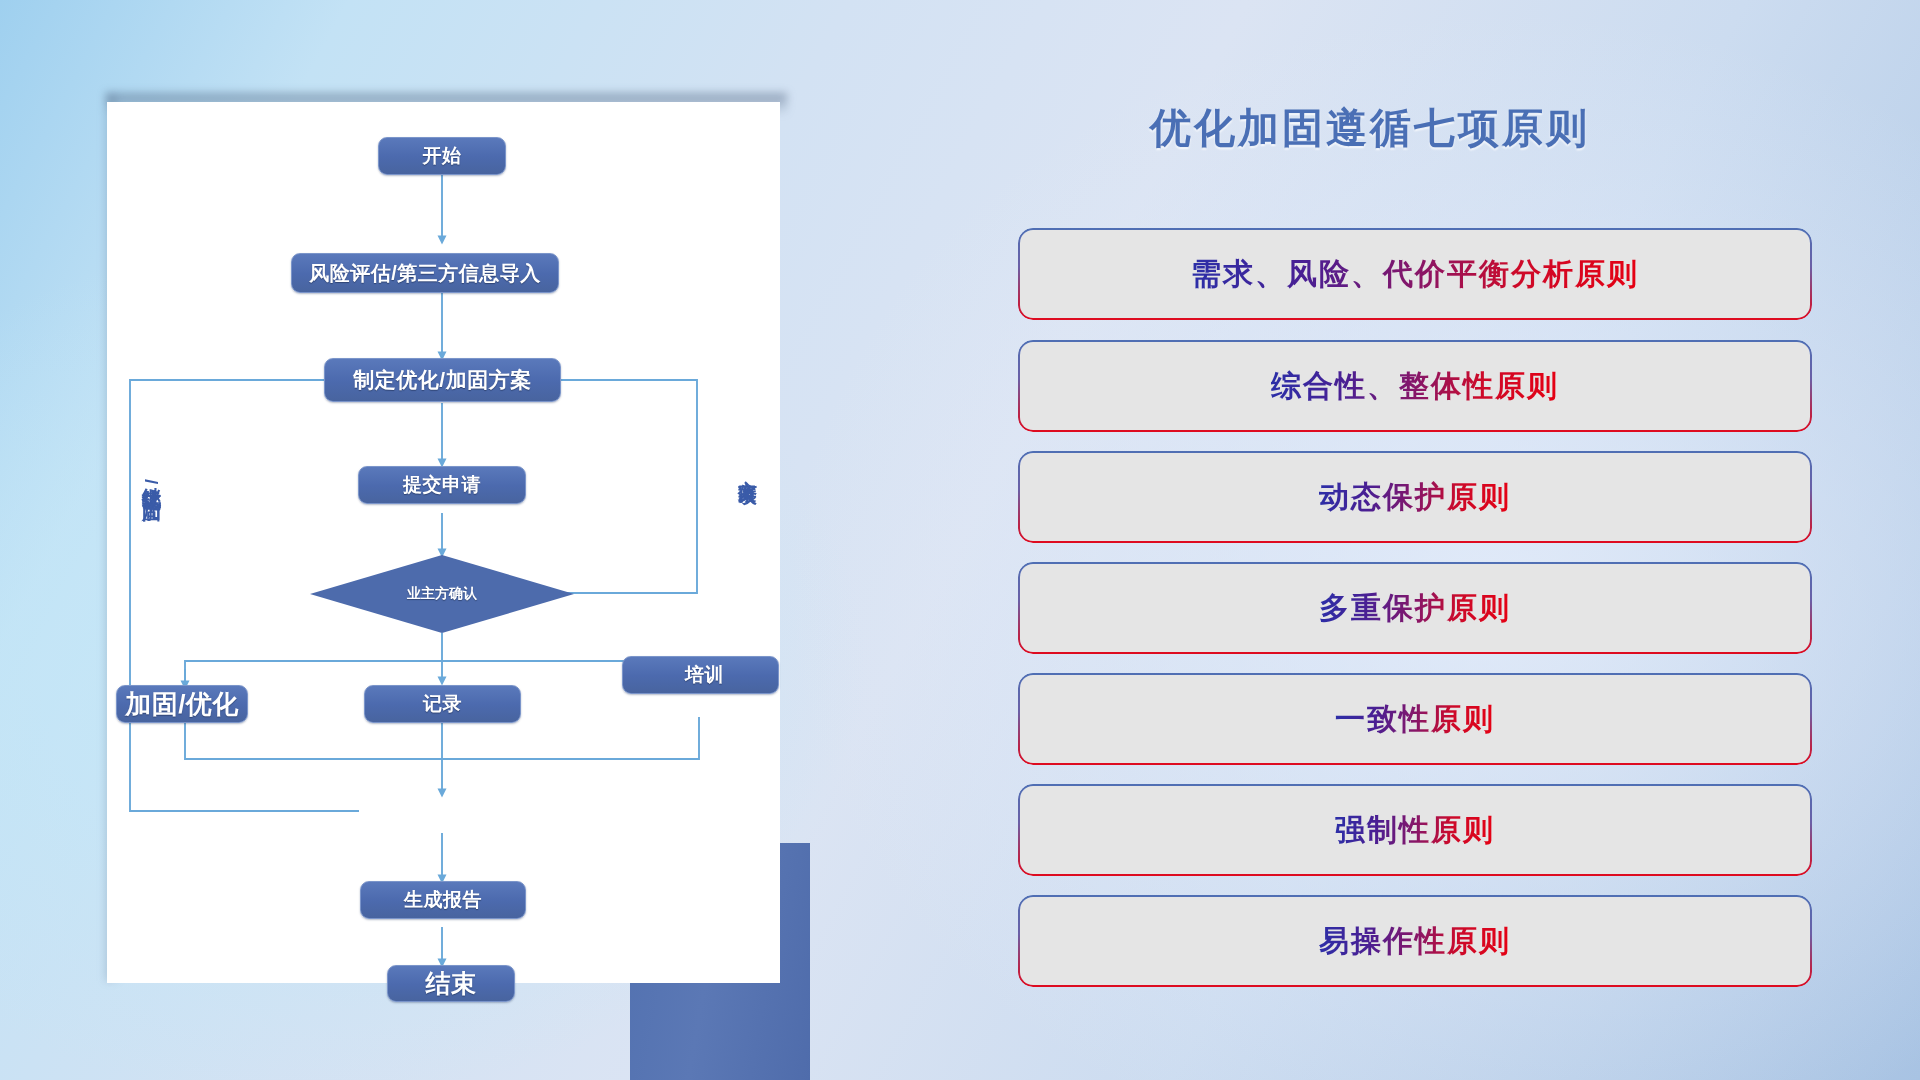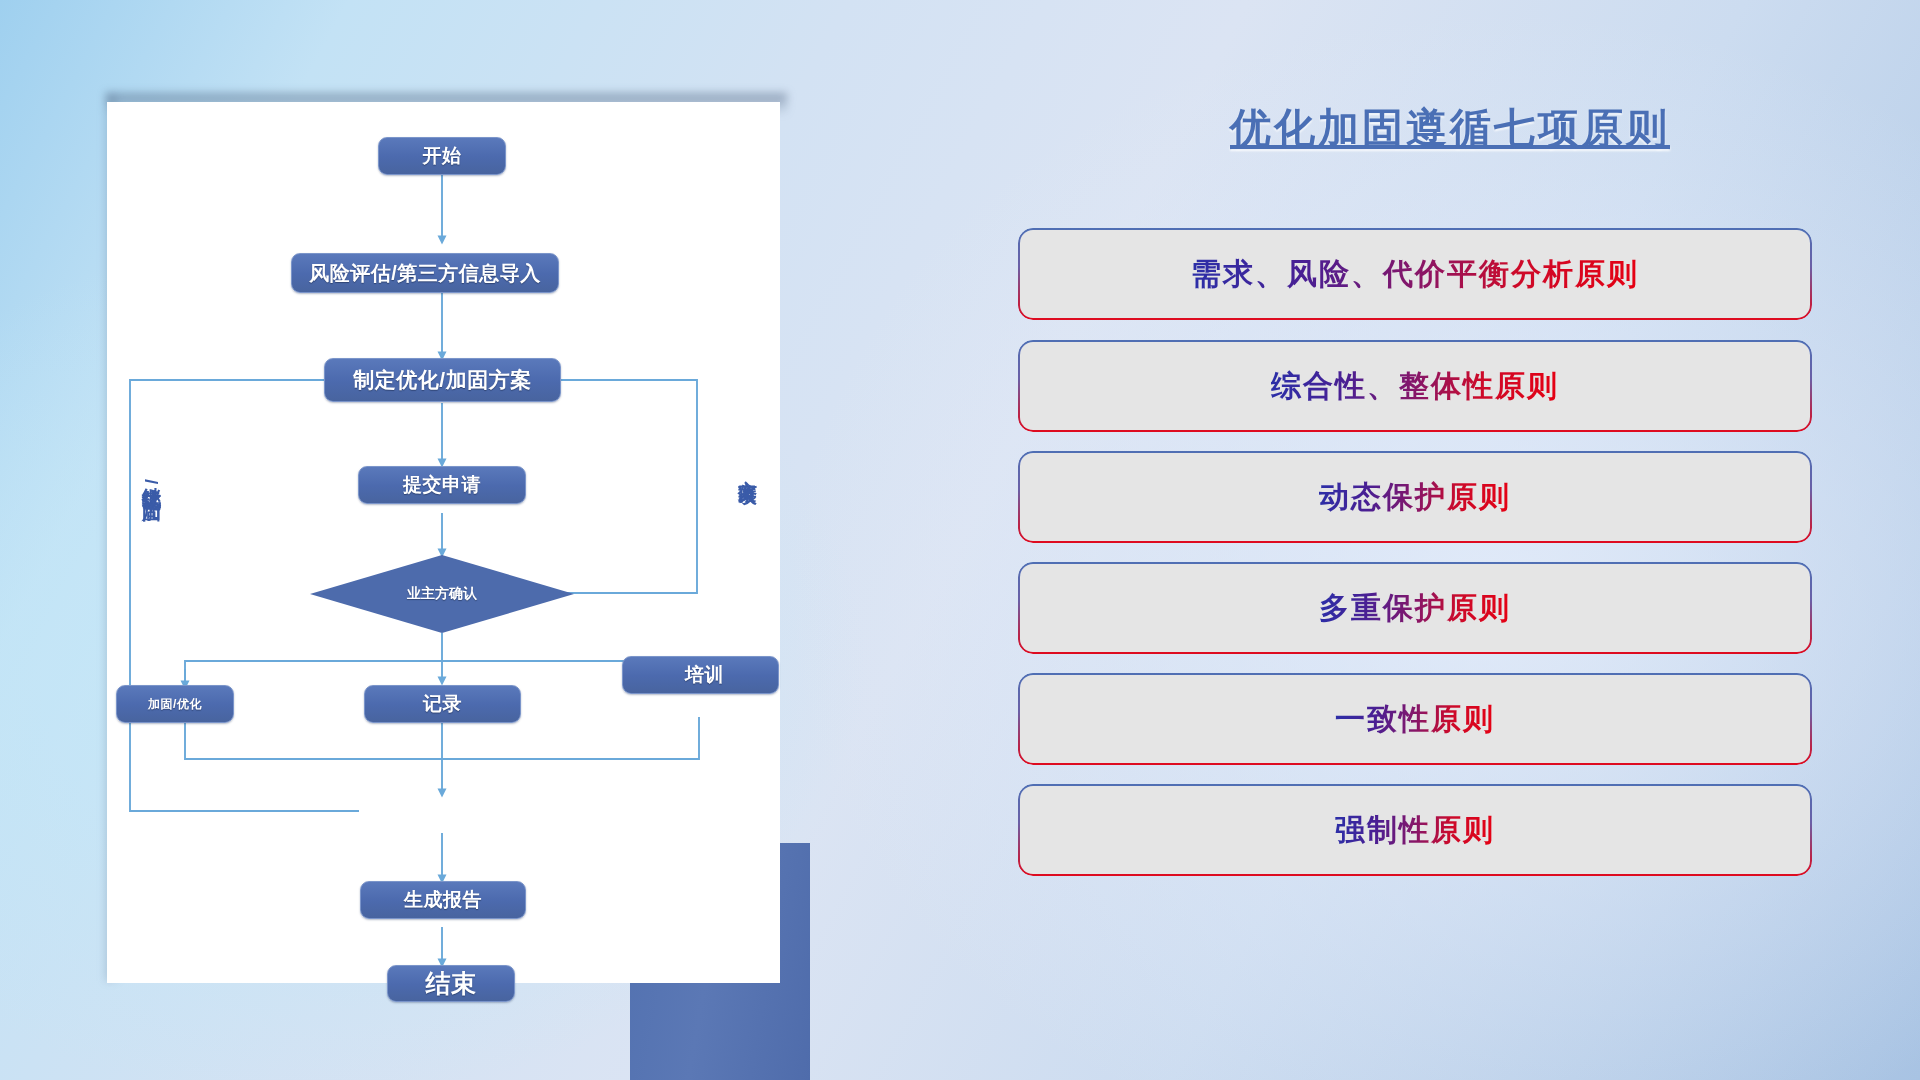--- a/index.html
+++ b/index.html
@@ -64,9 +64,8 @@
   #deck-title{
     position:absolute; left:130px; top:0; width:600px; height:64px;
     font-size:41px; font-weight:bold; color:#4a6fb5; letter-spacing:3px;
-    text-align:center; line-height:64px;
+    text-align:left; line-height:64px;
     text-shadow:0 2px 2px rgba(255,255,255,.85), 0 1px 0 rgba(120,150,200,.5);
-    text-decoration:underline;
   }
   .principle{
     position:absolute; left:0; width:790px; height:88px;

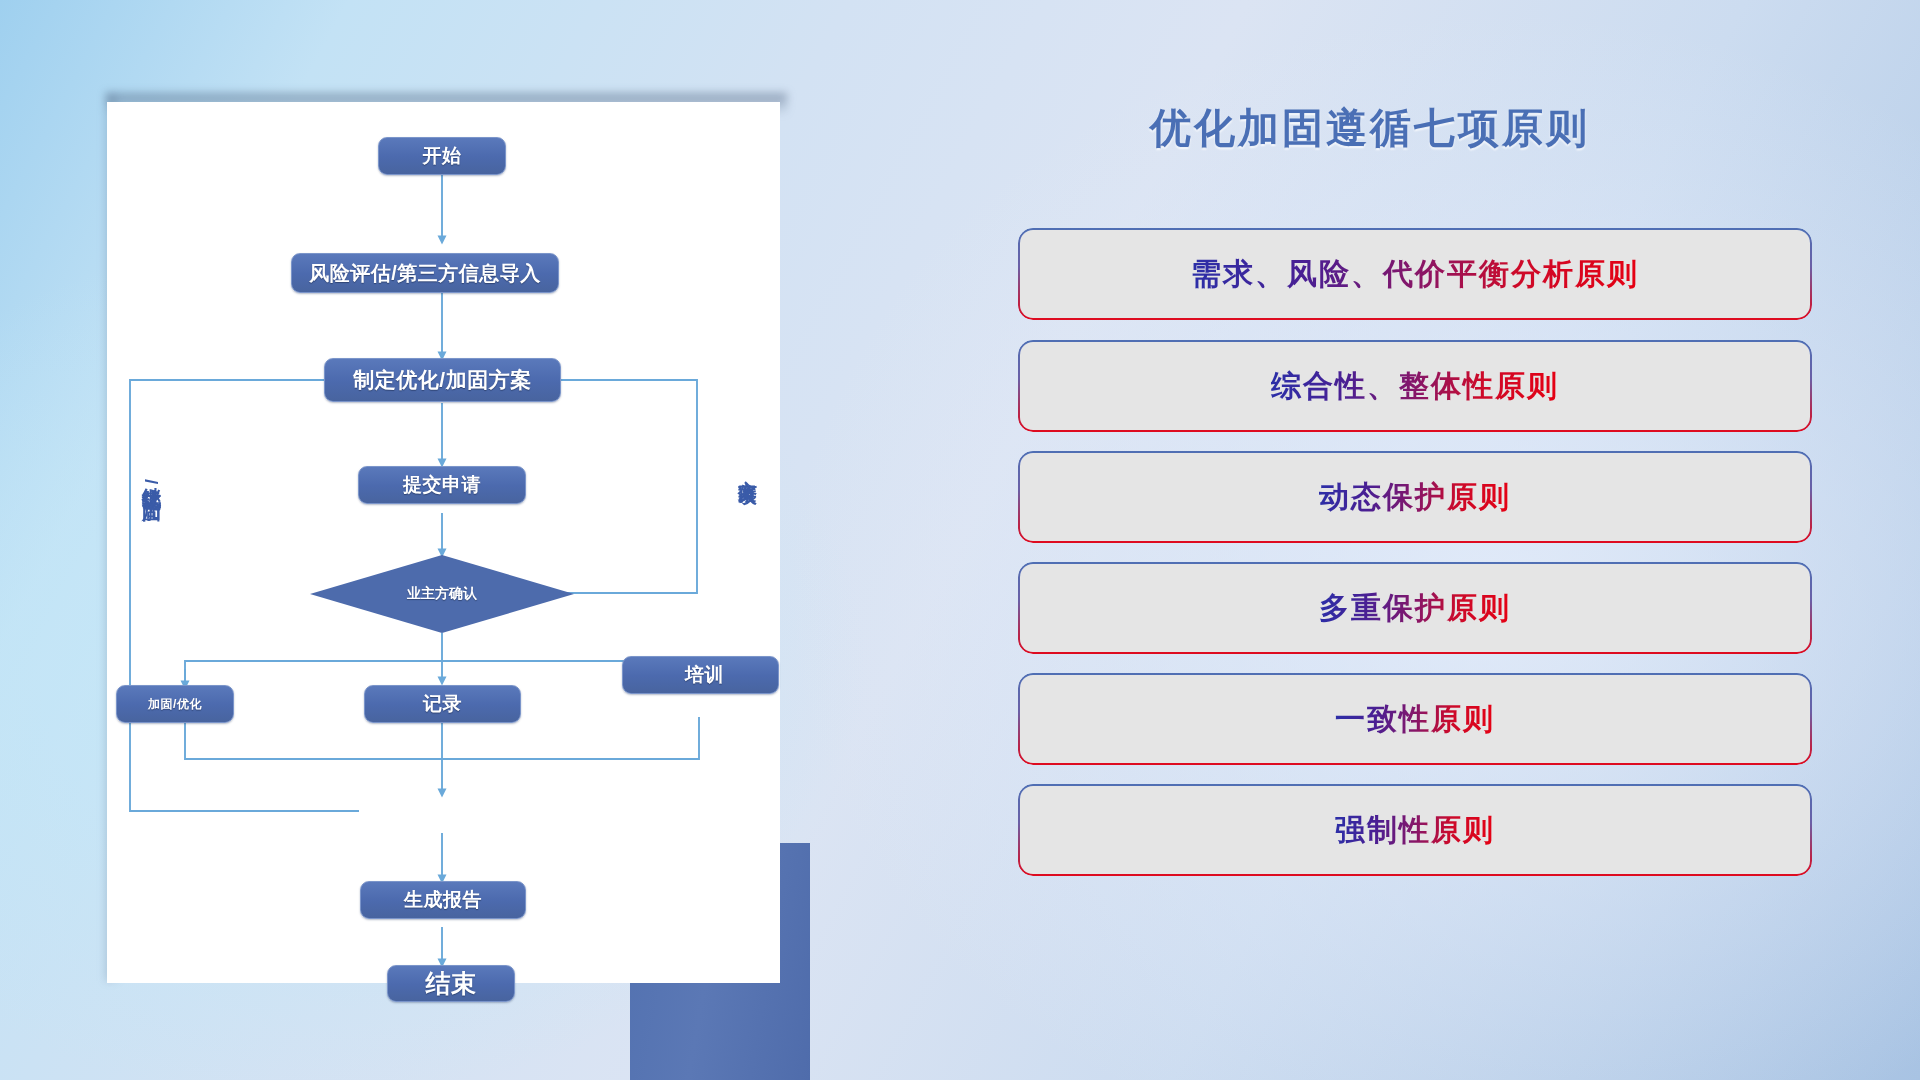--- a/index.html
+++ b/index.html
@@ -154,7 +154,7 @@
     <span>业主方确认</span>
   </div>
 
-  <div class="node" style="left:10px;top:592px;width:118px;height:38px;font-size:12px;">
+  <div class="node" style="left:10px;top:592px;width:132px;height:38px;font-size:26px;">
     <span>加固/优化</span>
   </div>
 

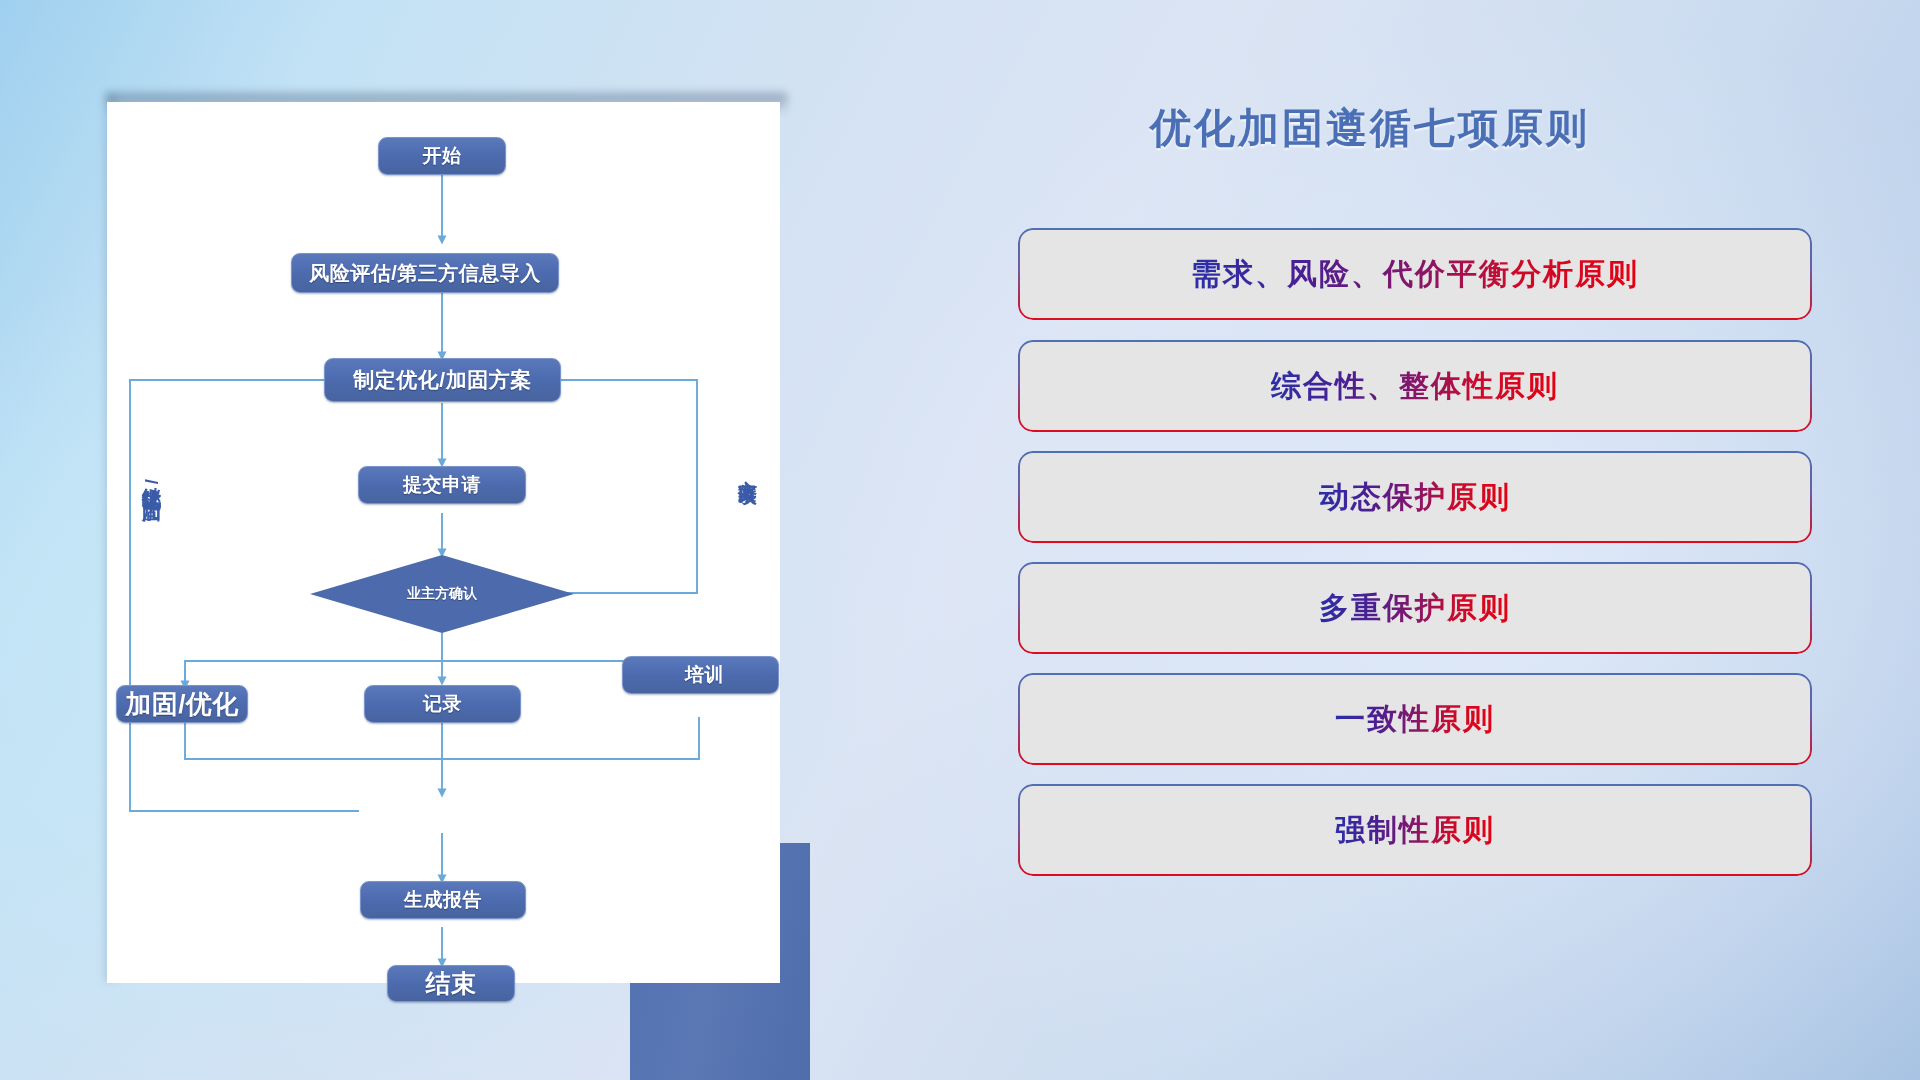--- a/index.html
+++ b/index.html
@@ -202,6 +202,9 @@
   <div class="principle" style="top:690px;">
     <span class="ptxt">强制性原则</span>
   </div>
+  <div class="principle" style="top:801px;">
+    <span class="ptxt">易操作性原则</span>
+  </div>
 </div>
 
 </body></html>

